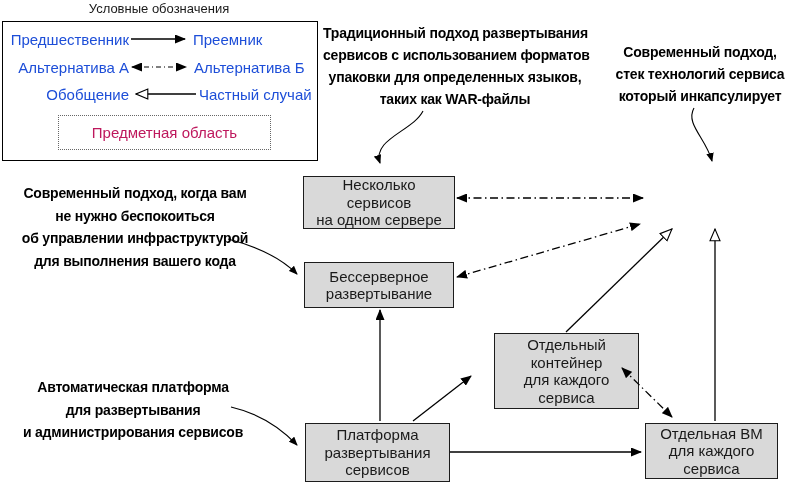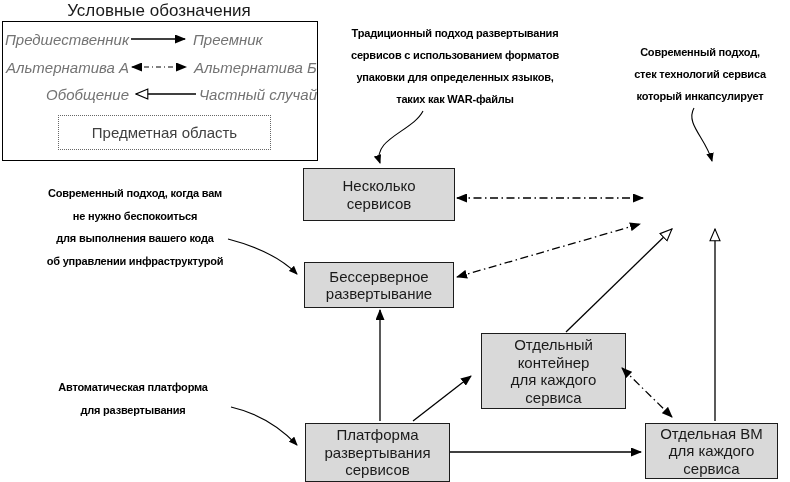--- a/index.html
+++ b/index.html
@@ -23,7 +23,7 @@
   .ann div{white-space:nowrap;}
   
   .legend-title{position:absolute;left:2px;top:1px;width:314px;text-align:center;
-    font-size:17px;color:#1a1a1a;z-index:2;}
+    font-size:13px;color:#1a1a1a;z-index:2;}
   .legend-box{position:absolute;left:2px;top:21px;width:314px;height:138px;
     border:1.5px solid #000;background:#fff;z-index:2;}
   .legend-label{position:absolute;font-size:15px;color:#737373;white-space:nowrap;font-style:italic;}

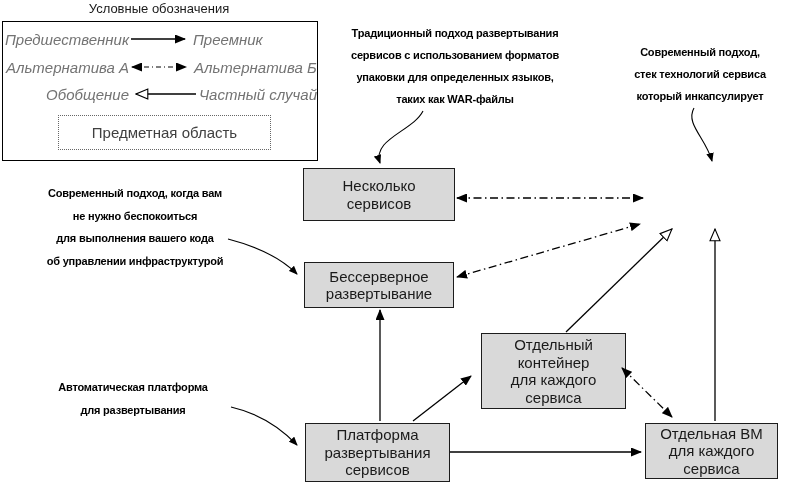--- a/index.html
+++ b/index.html
@@ -26,7 +26,7 @@
     font-size:13px;color:#1a1a1a;z-index:2;}
   .legend-box{position:absolute;left:2px;top:21px;width:314px;height:138px;
     border:1.5px solid #000;background:#fff;z-index:2;}
-  .legend-label{position:absolute;font-size:15px;color:#737373;white-space:nowrap;font-style:italic;}
+  .legend-label{position:absolute;font-size:15px;color:#1d4ed8;white-space:nowrap;}
   .legend-left{left:0;width:126px;text-align:right;}
   .domain-box{position:absolute;left:55px;top:93px;width:211px;height:33px;
     border:1.3px dotted #666;display:flex;align-items:center;justify-content:center;

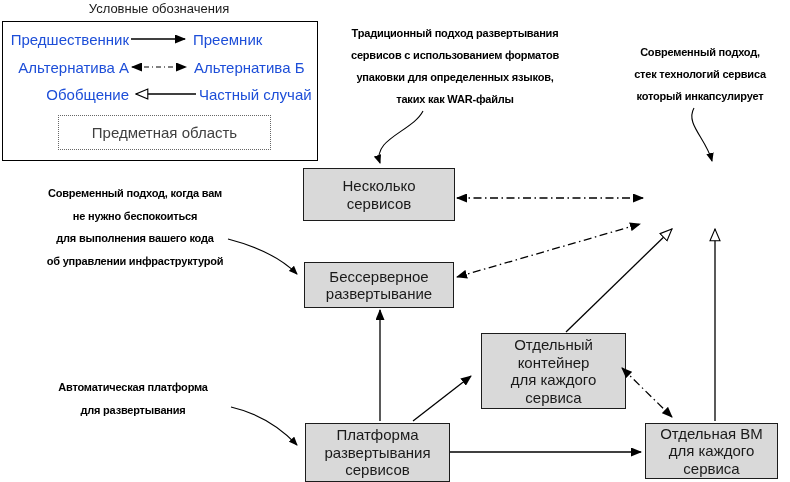--- a/index.html
+++ b/index.html
@@ -17,7 +17,7 @@
   .node div{white-space:nowrap;}
   
   .ann{
-    position:absolute;font-weight:bold;font-size:11px;line-height:22.5px;
+    position:absolute;font-weight:bold;font-size:14px;line-height:22.5px;
     letter-spacing:-0.2px;text-align:center;color:#000;z-index:2;
   }
   .ann div{white-space:nowrap;}

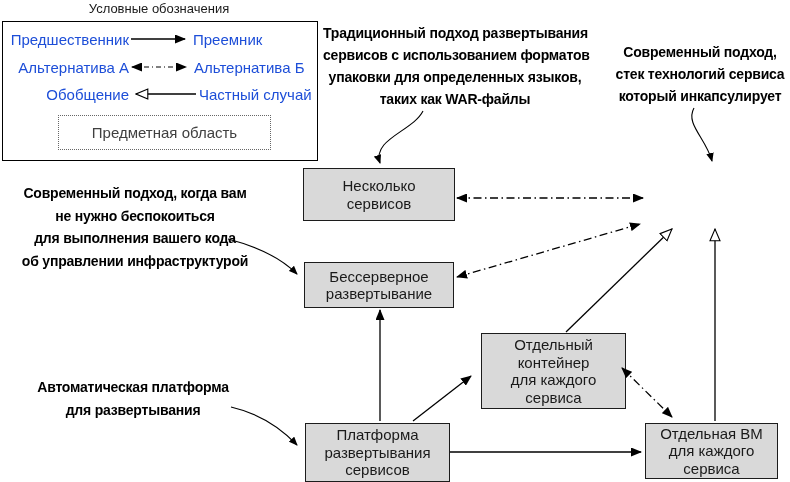--- a/index.html
+++ b/index.html
@@ -30,7 +30,7 @@
   .legend-left{left:0;width:126px;text-align:right;}
   .domain-box{position:absolute;left:55px;top:93px;width:211px;height:33px;
     border:1.3px dotted #666;display:flex;align-items:center;justify-content:center;
-    font-size:15px;color:#404040;}
+    font-size:15px;color:#be185d;}
   svg.overlay{position:absolute;left:0;top:0;z-index:5;pointer-events:none;}
   .edge-solid{stroke:#000;stroke-width:1.3;fill:none;}
   .edge-dashdot{stroke:#000;stroke-width:1.3;fill:none;stroke-dasharray:8 3.5 1.5 3.5;}

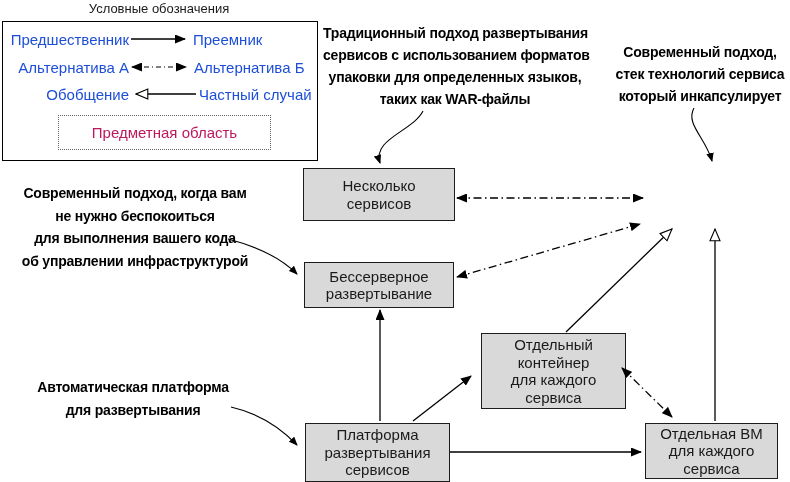--- a/index.html
+++ b/index.html
@@ -84,7 +84,7 @@
     <div>для развертывания</div>
   </div>
 
-  <div class="node" style="left:303px;top:168px;width:150px;height:51px">
+  <div class="node" style="left:303px;top:176px;width:150px;height:51px">
     <div>Несколько</div>
     <div>сервисов</div>
   </div>

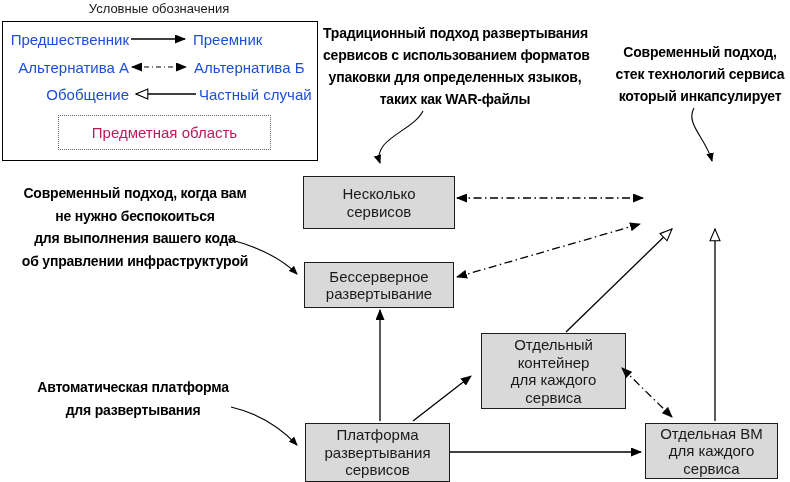--- a/index.html
+++ b/index.html
@@ -87,6 +87,7 @@
   <div class="node" style="left:303px;top:176px;width:150px;height:51px">
     <div>Несколько</div>
     <div>сервисов</div>
+    <div>на одном сервере</div>
   </div>
 
 

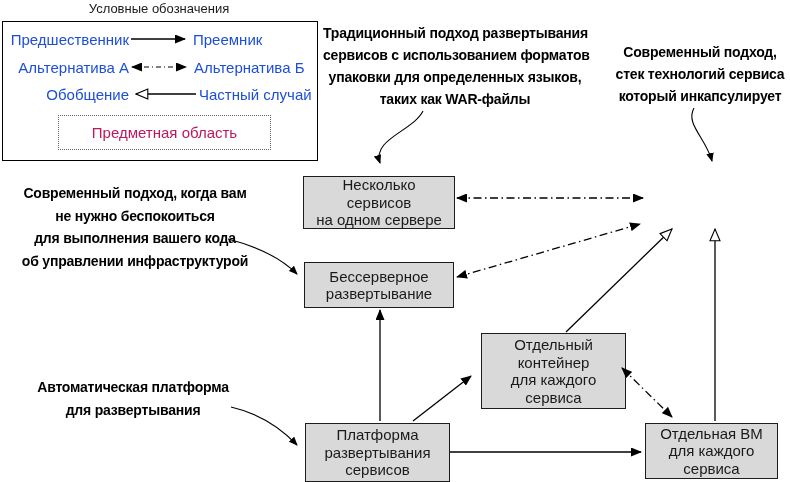--- a/index.html
+++ b/index.html
@@ -75,8 +75,8 @@
   <div class="ann" style="left:0px;top:182px;width:270px">
     <div>Современный подход, когда вам</div>
     <div>не нужно беспокоиться</div>
+    <div>об управлении инфраструктурой</div>
     <div>для выполнения вашего кода</div>
-    <div>об управлении инфраструктурой</div>
   </div>
 
   <div class="ann" style="left:2px;top:376px;width:262px">

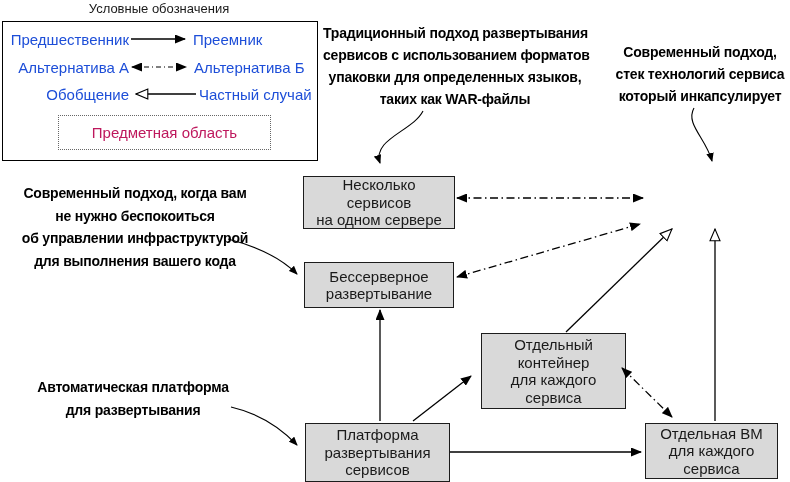--- a/index.html
+++ b/index.html
@@ -96,7 +96,7 @@
     <div>развертывание</div>
   </div>
 
-  <div class="node" style="left:481px;top:333px;width:143px;height:74px">
+  <div class="node" style="left:494px;top:333px;width:143px;height:74px">
     <div>Отдельный</div>
     <div>контейнер</div>
     <div>для каждого</div>

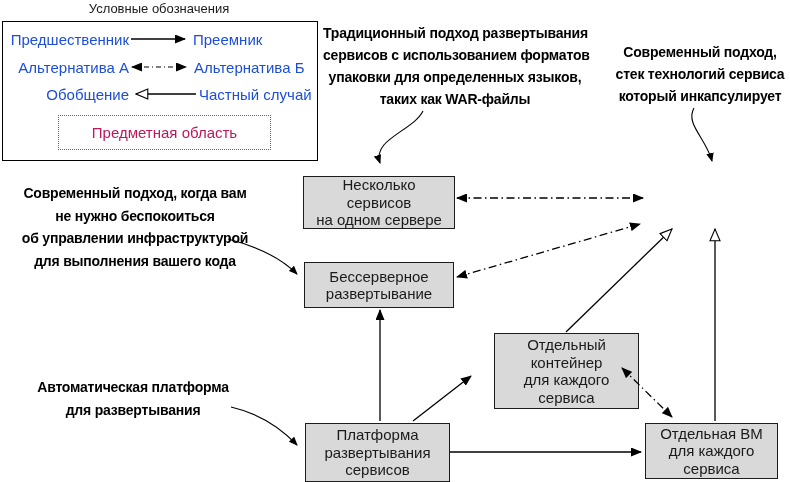--- a/index.html
+++ b/index.html
@@ -82,6 +82,7 @@
   <div class="ann" style="left:2px;top:376px;width:262px">
     <div>Автоматическая платформа</div>
     <div>для развертывания</div>
+    <div>и администрирования сервисов</div>
   </div>
 
   <div class="node" style="left:303px;top:176px;width:150px;height:51px">

